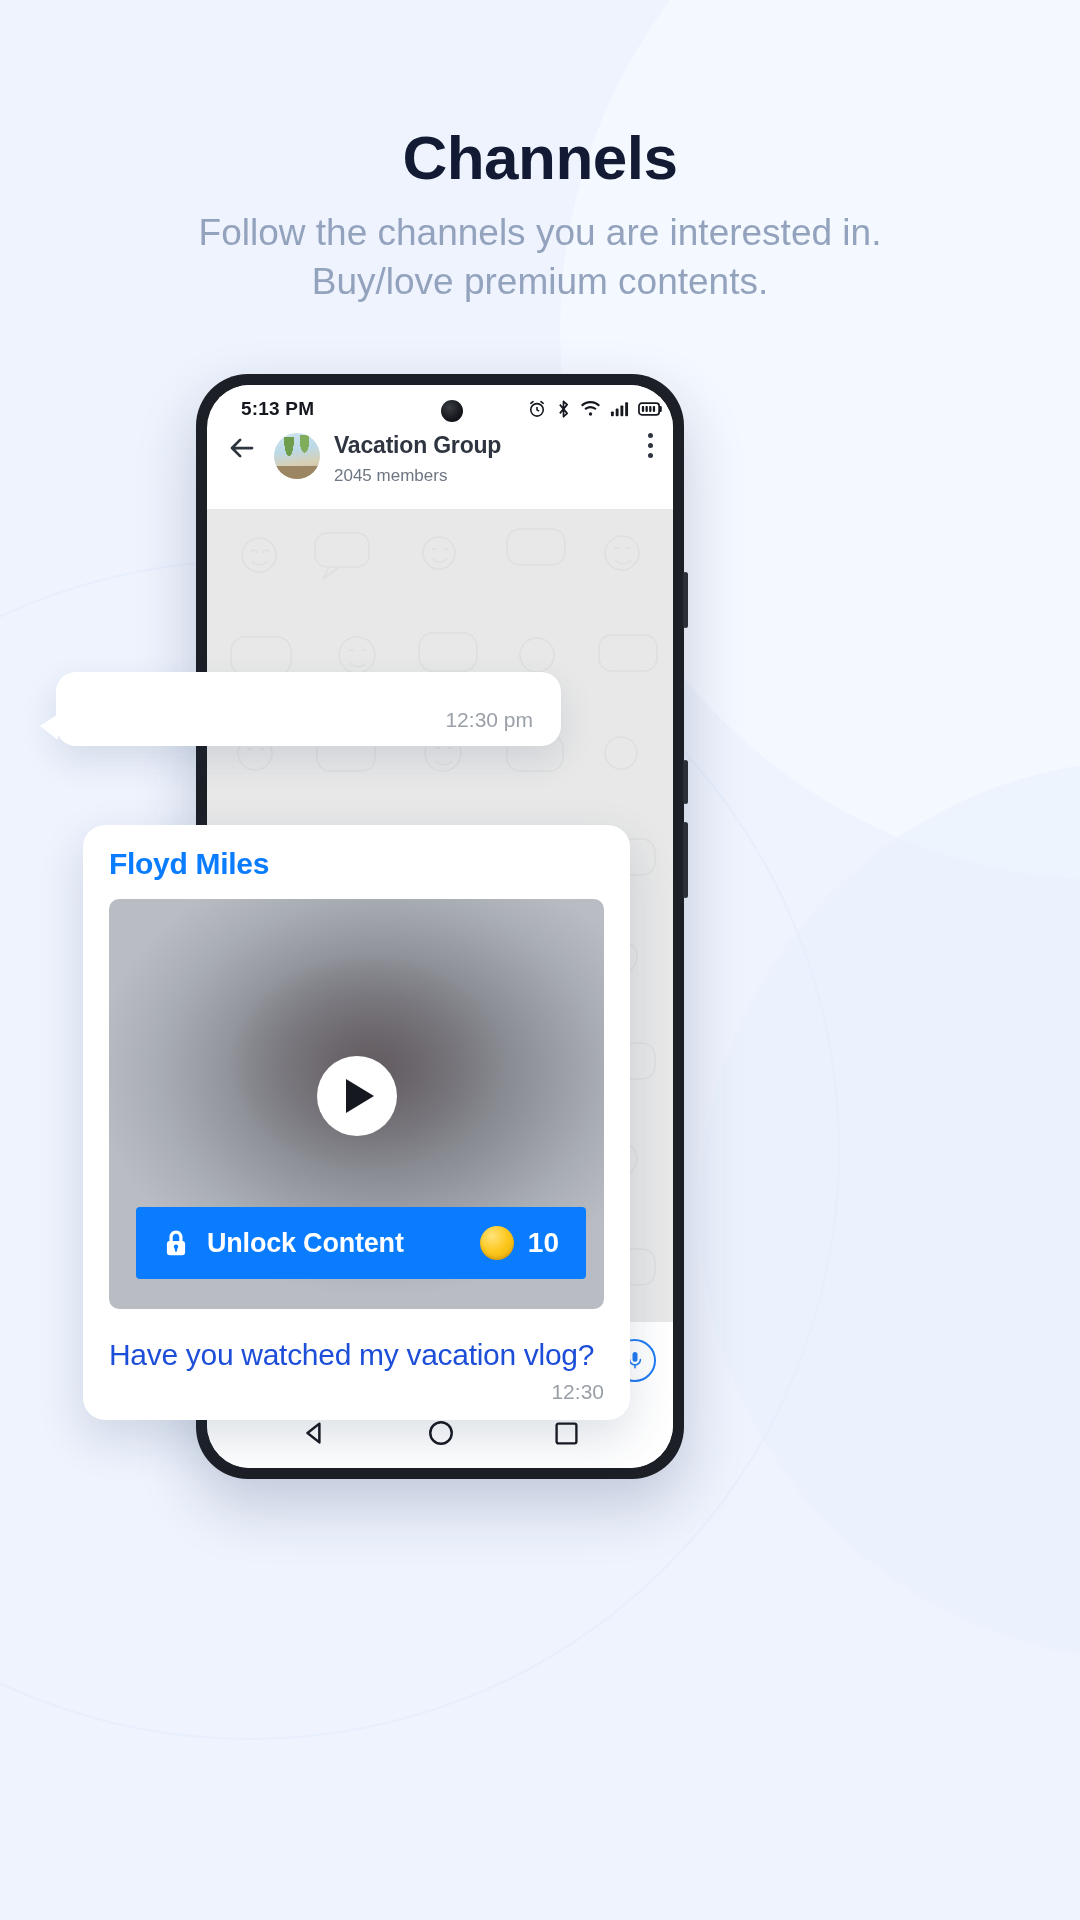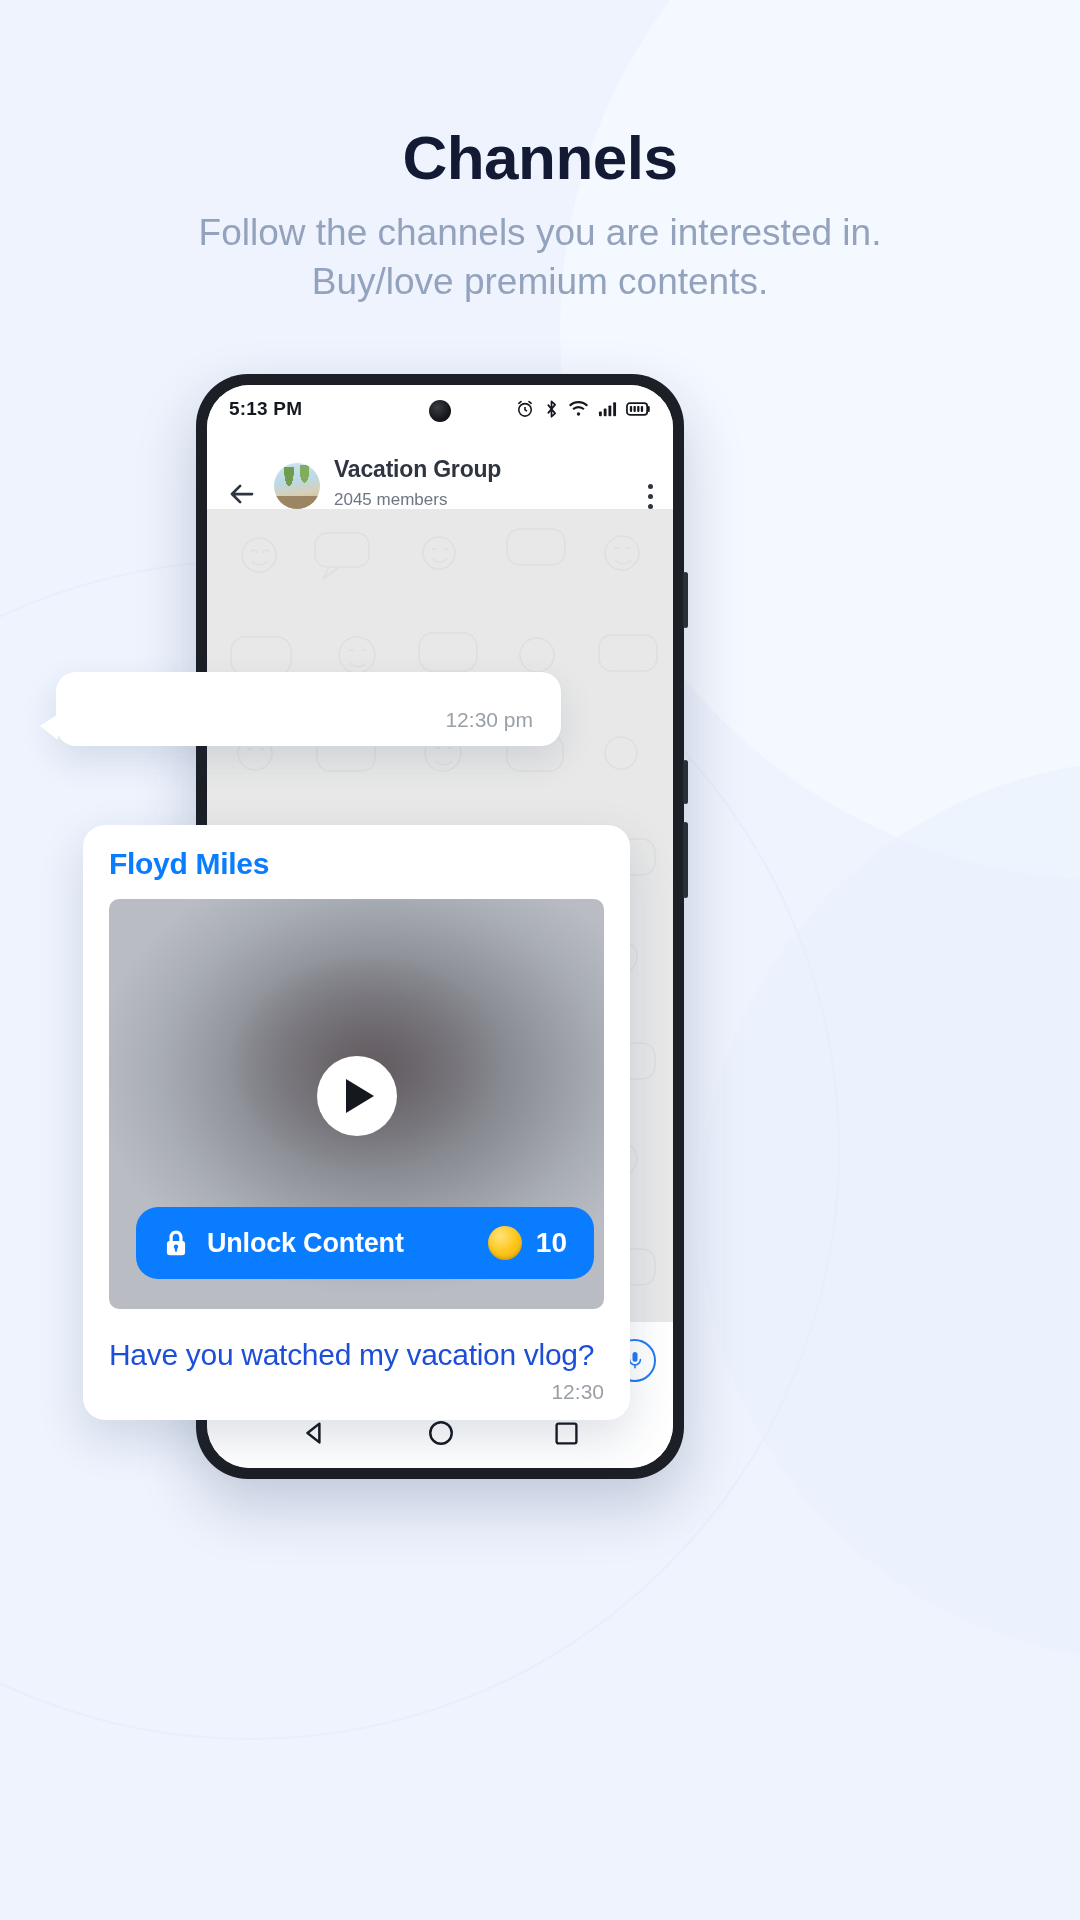--- a/index.html
+++ b/index.html
@@ -74,7 +74,7 @@
 
   
   .statusbar {
-    position: absolute; left: 0; top: 0; width: 466px; height: 48px;
+    position: absolute; left: 12px; top: 0; width: 466px; height: 48px;
     display: flex; align-items: center;
     padding: 16px 22px;
     background: #fff;

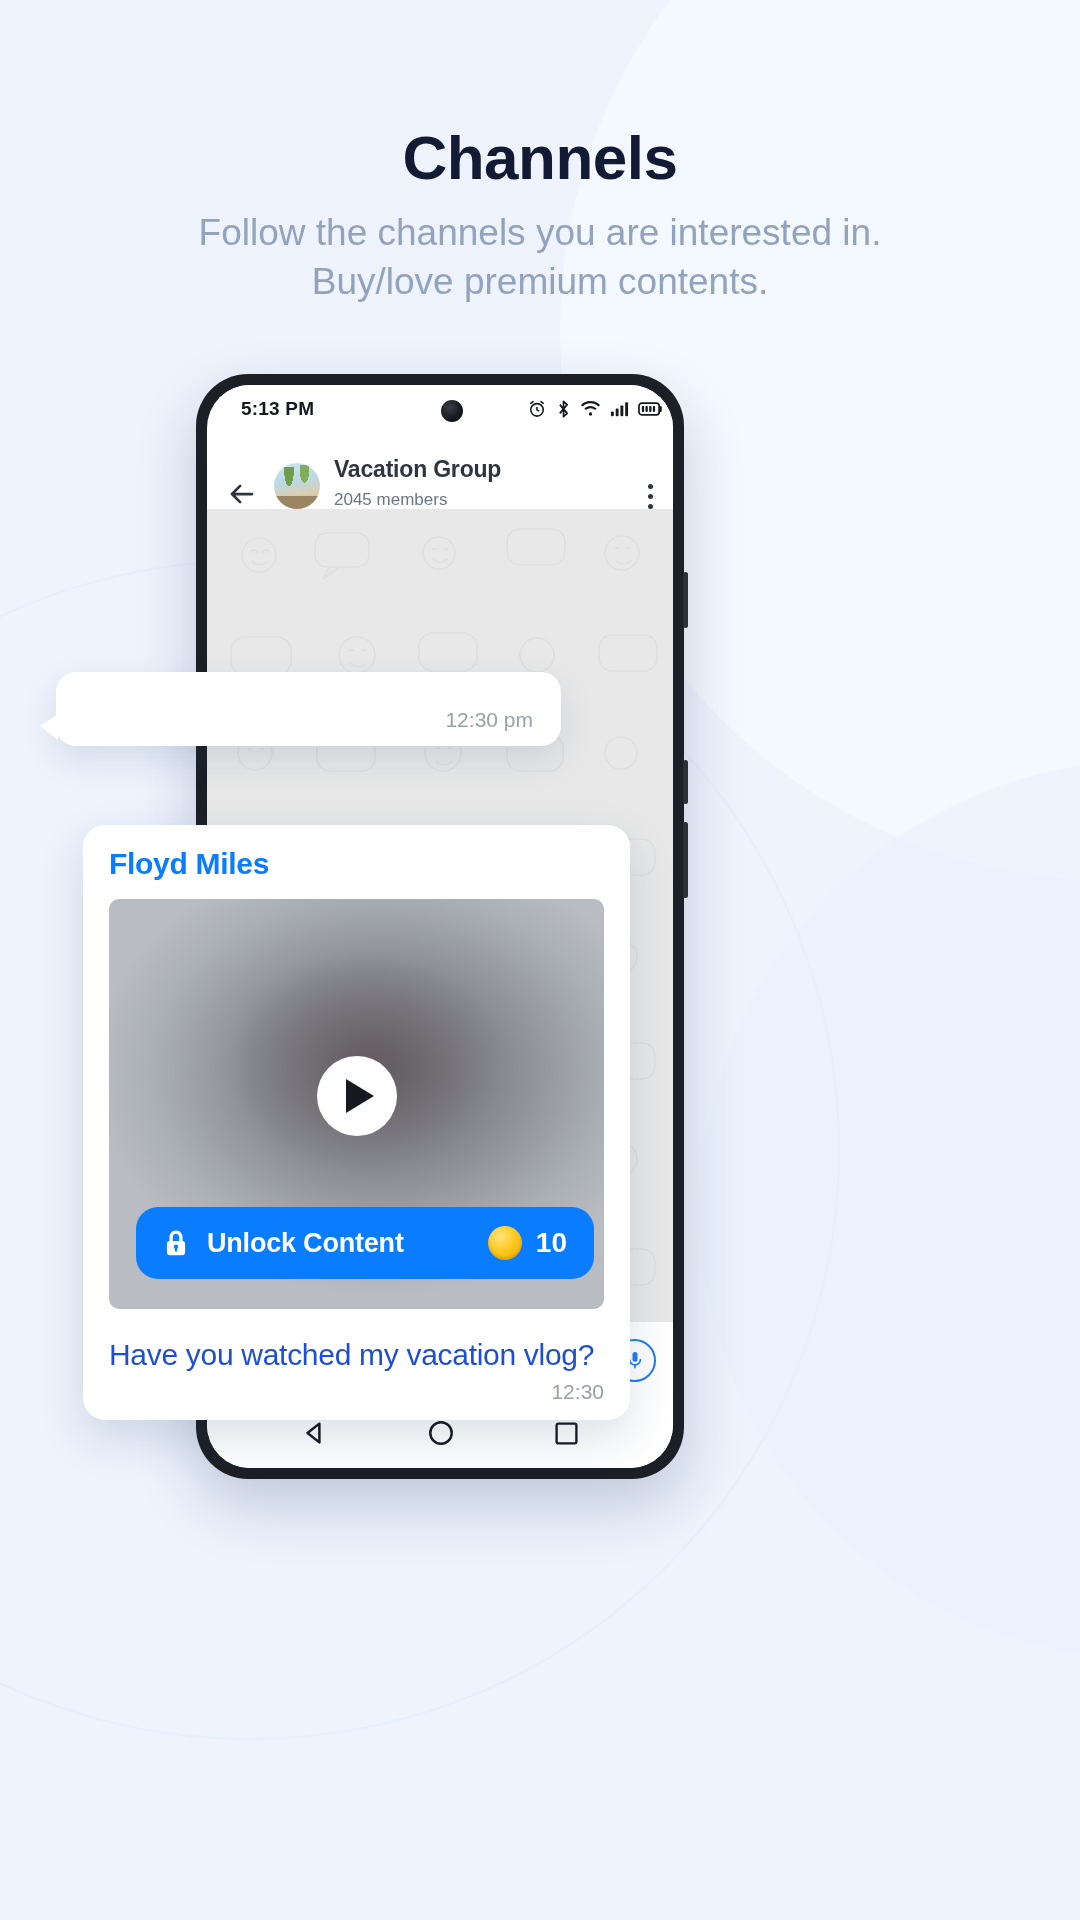--- a/index.html
+++ b/index.html
@@ -94,7 +94,7 @@
   .chat-header {
     position: absolute; left: 0; top: 48px; width: 466px; height: 76px;
     background: #fff;
-    display: flex; align-items: flex-end;
+    display: flex; align-items: flex-start;
     padding: 0 20px;
     z-index: 4;
   }

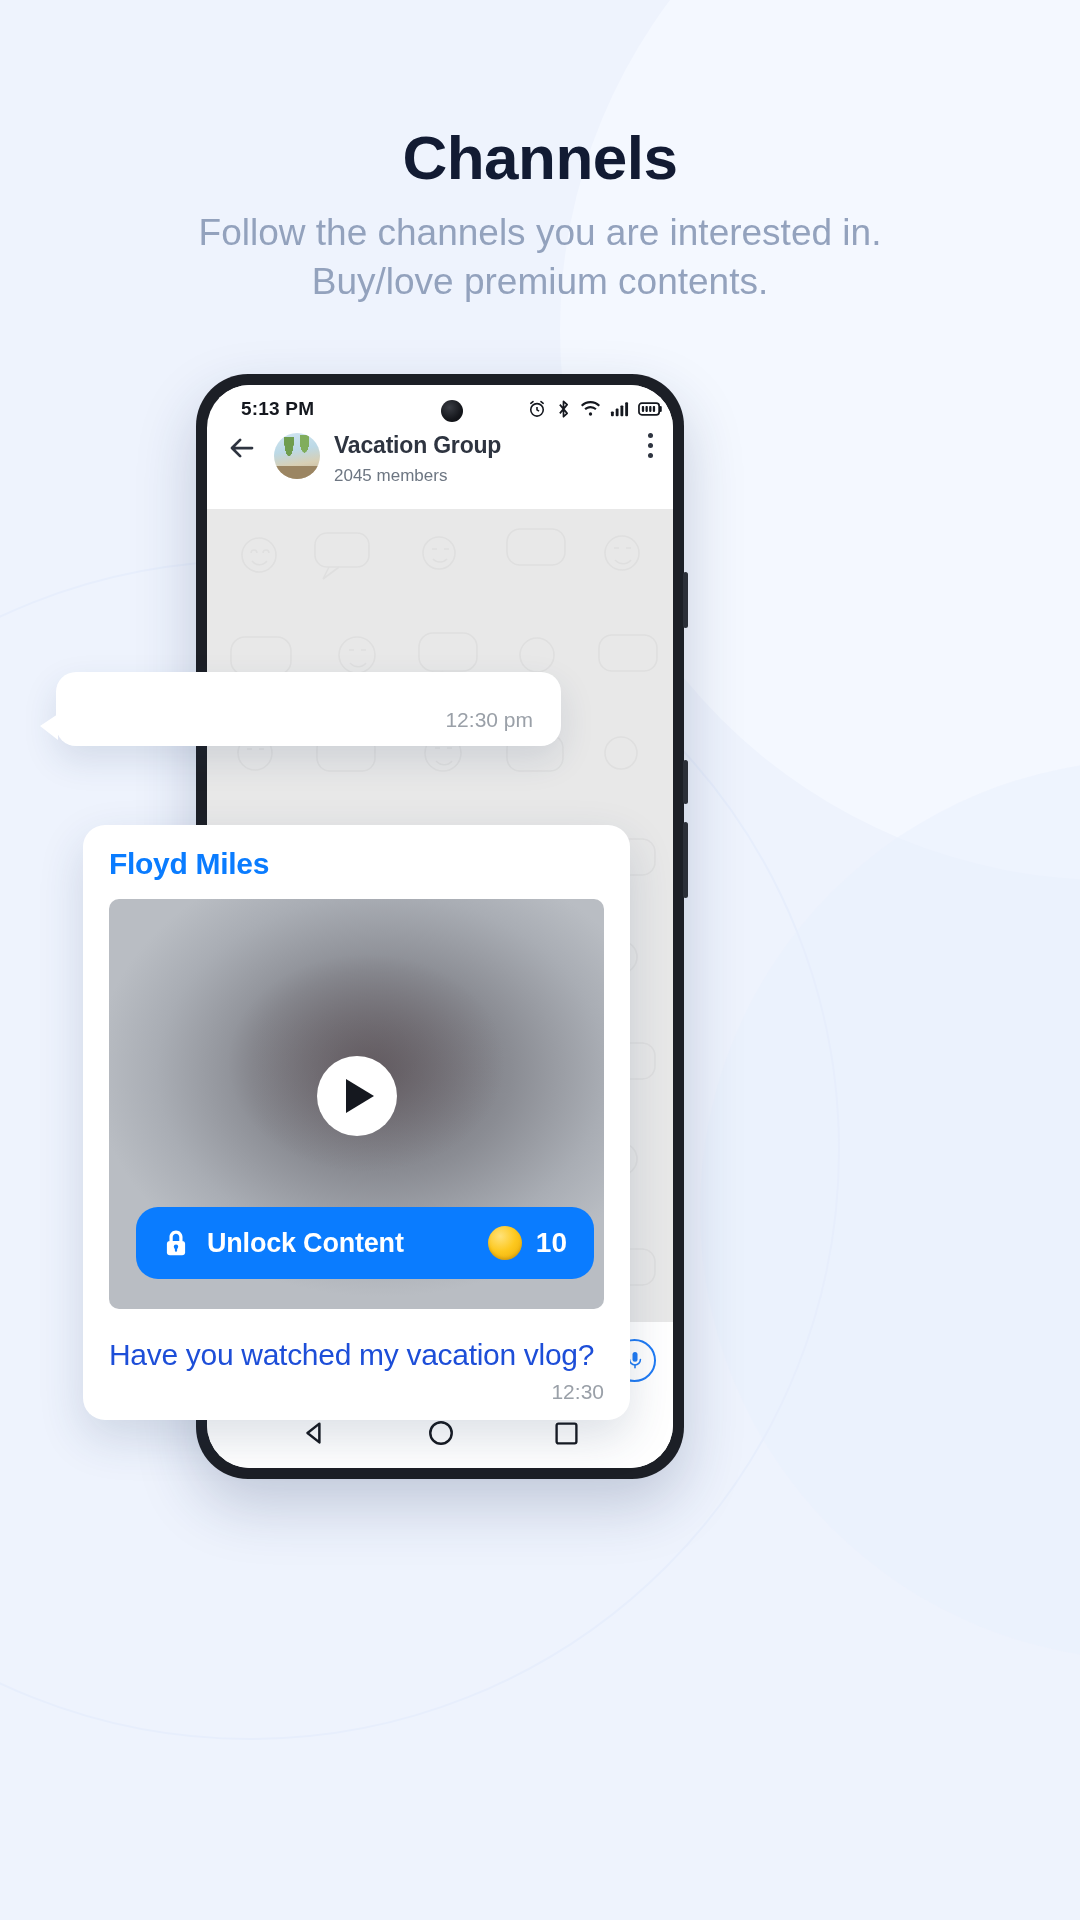--- a/index.html
+++ b/index.html
@@ -233,8 +233,8 @@
     border-left: 28px solid #15181f;
   }
   .unlock-btn {
-    position: absolute; left: 27px; right: 10px; bottom: 30px;
-    height: 72px; border-radius: 22px;
+    position: absolute; left: 27px; right: 18px; bottom: 30px;
+    height: 72px; border-radius: 4px;
     background: #0a7cff;
     display: flex; align-items: center; padding: 0 27px;
     z-index: 3;

